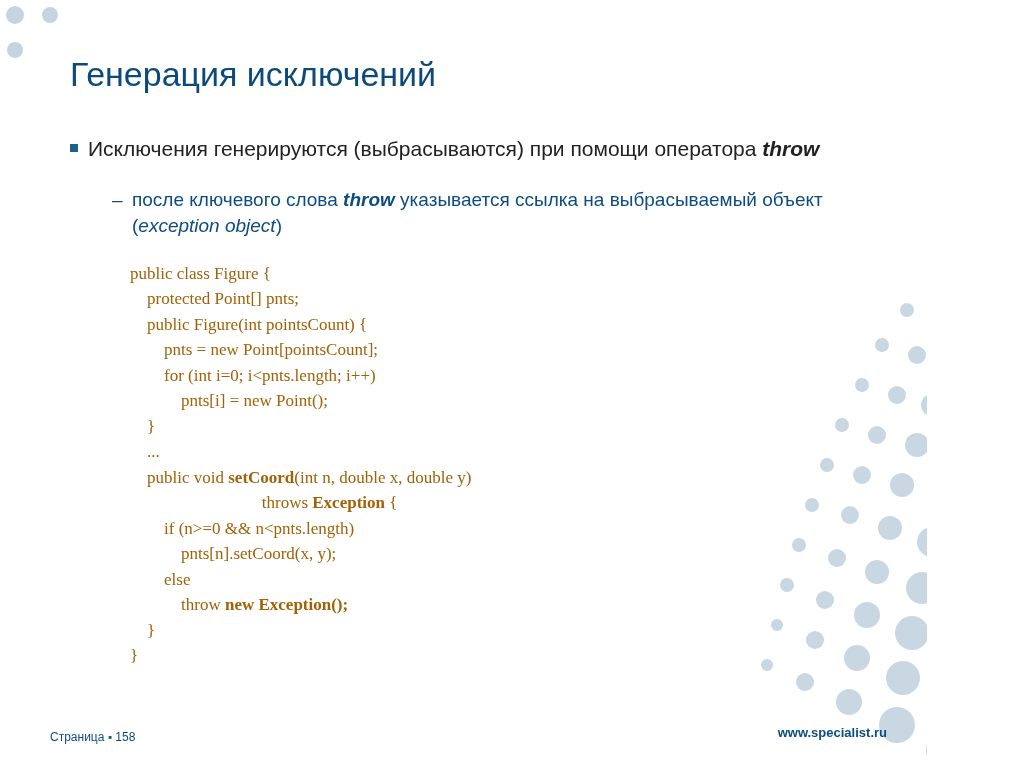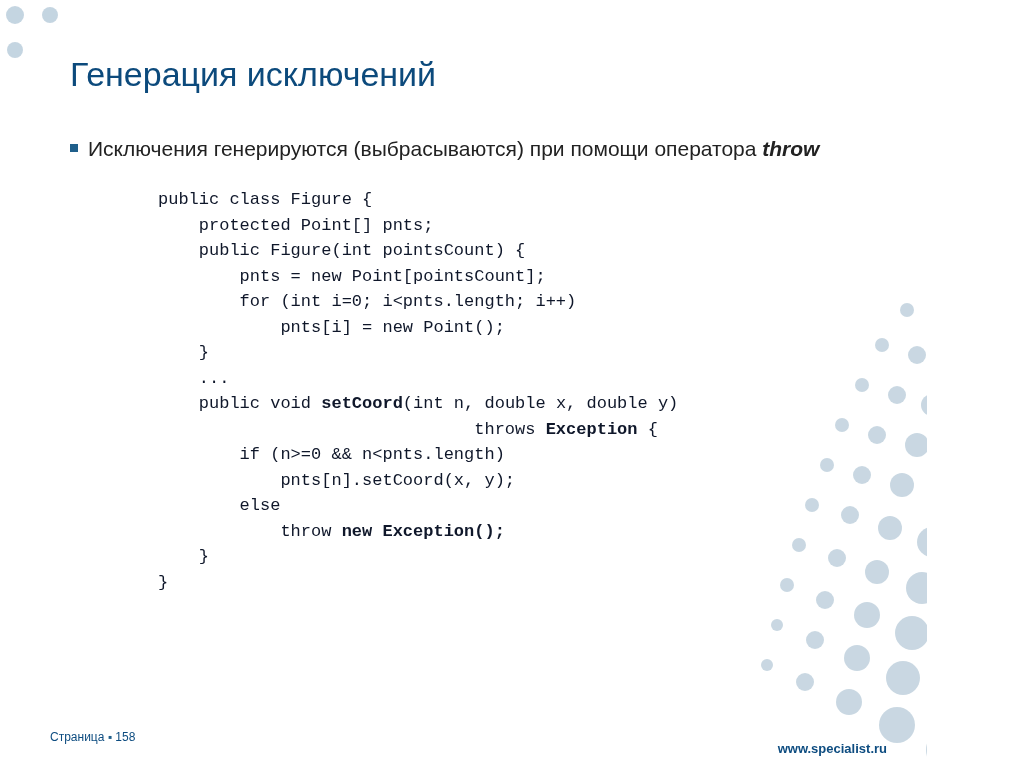--- a/index.html
+++ b/index.html
@@ -166,6 +166,9 @@
     <div class="bullet1">
       <span>Исключения генерируются (выбрасываются) при помощи оператора </span><strong><em>throw</em></strong>
     </div>
+    <div class="bullet2">
+      <span>после ключевого слова </span><strong><em>throw</em></strong><span> указывается ссылка на выбрасываемый объект (</span><em>exception object</em><span>)</span>
+    </div>
 
     <div class="code"><span>public class Figure {</span>
 <span>    protected Point[] pnts;</span>

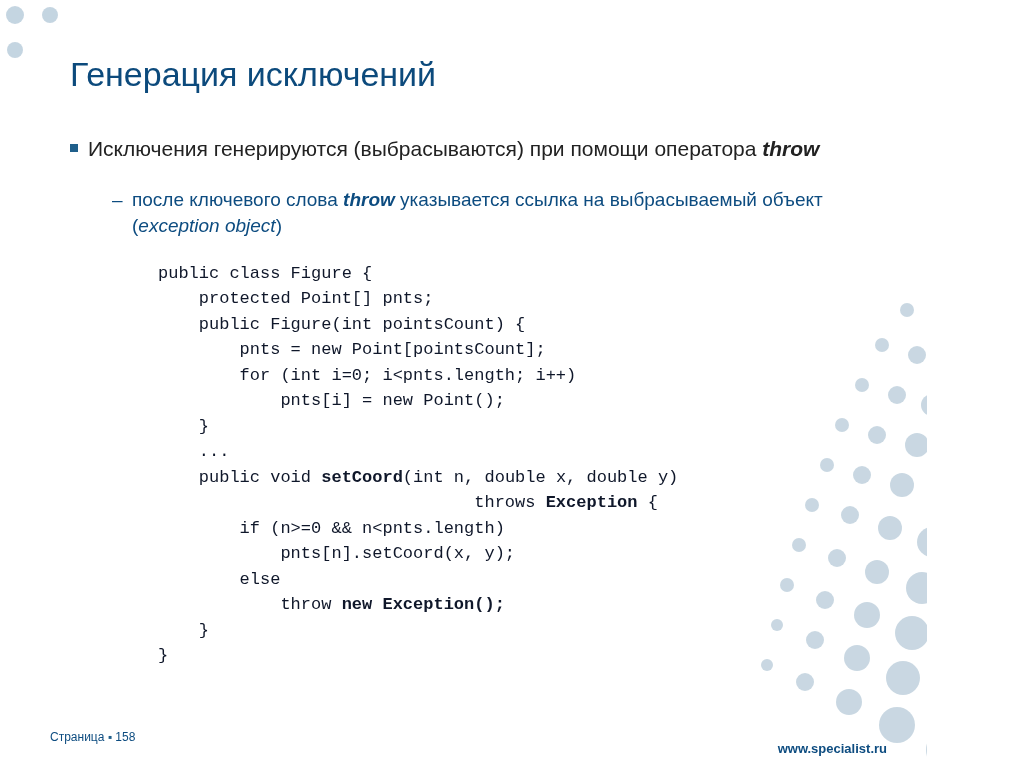--- a/index.html
+++ b/index.html
@@ -69,12 +69,12 @@
   .bullet1 em, .bullet2 em { font-style: italic; }
   .bullet1 strong, .bullet2 strong { font-weight: bold; }
   .code {
-    font-family: Liberation Mono, monospace;
+    font-family: Liberation Serif, serif;
     font-size: 17px;
     line-height: 1.5;
-    color: #0f172a;
+    color: #a16207;
     margin-top: 22px;
-    margin-left: 88px;
+    margin-left: 60px;
     white-space: pre;
   }
   .code strong { font-weight: bold; }

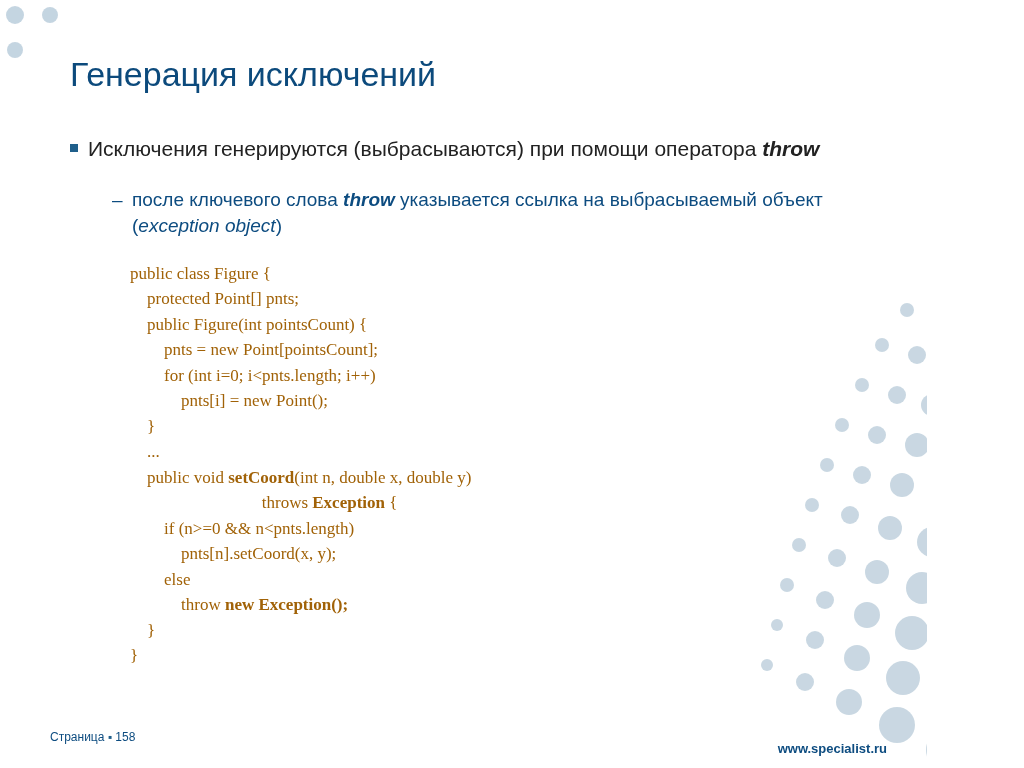--- a/index.html
+++ b/index.html
@@ -89,7 +89,7 @@
   }
   .footer-right {
     position: absolute;
-    right: 40px; bottom: 12px;
+    right: 40px; bottom: 28px;
     font-size: 13px;
     color: #0d4c80;
     font-weight: bold;

